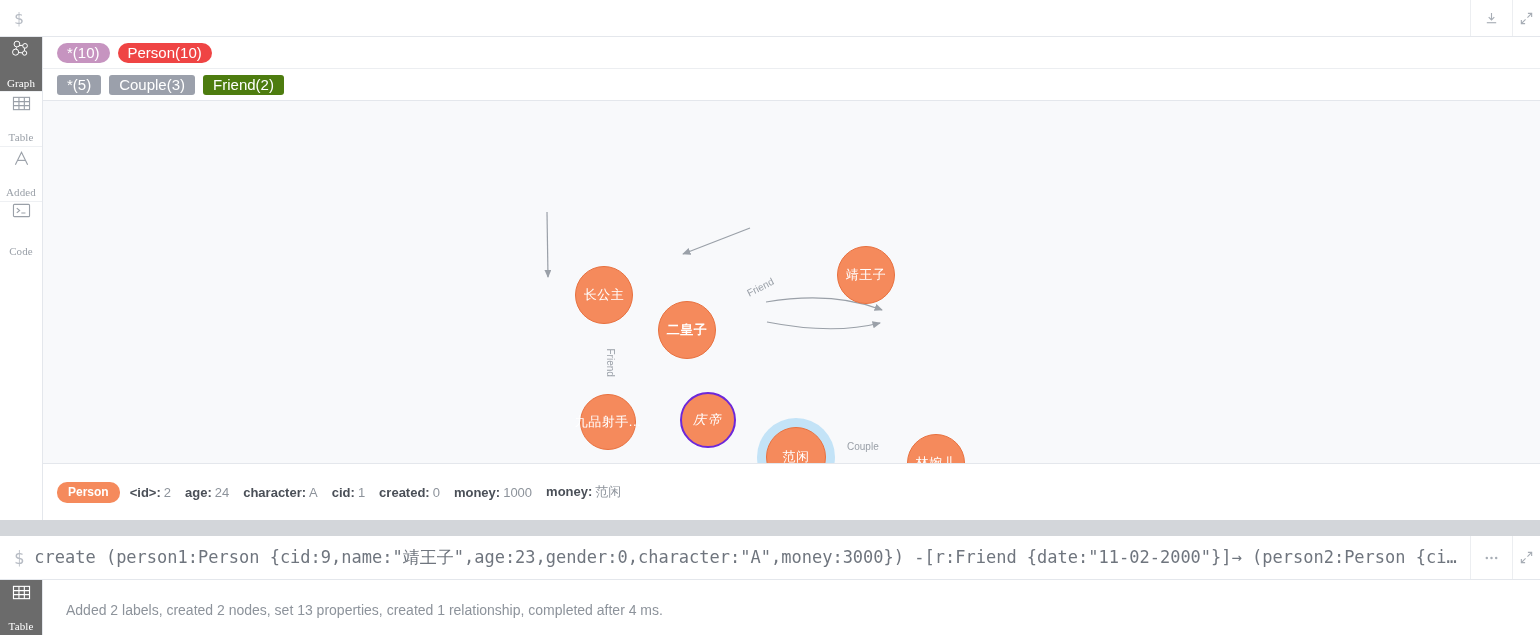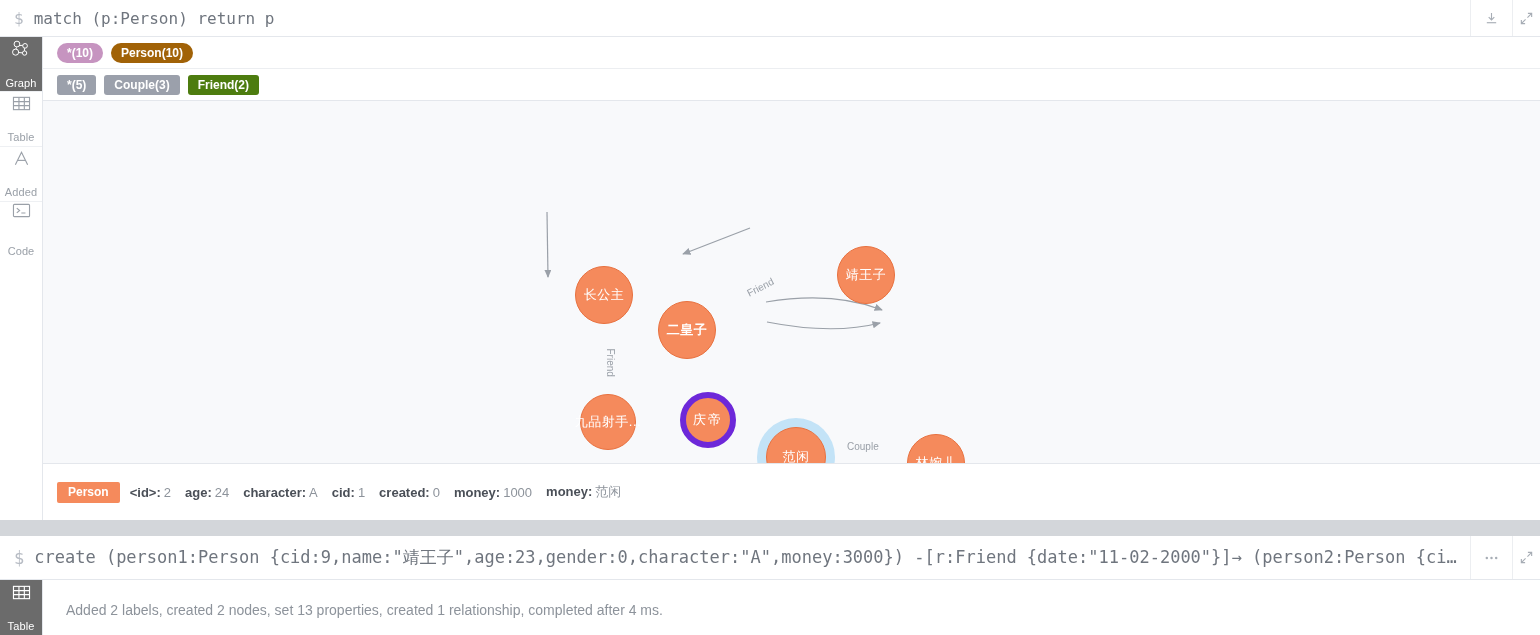--- a/index.html
+++ b/index.html
@@ -173,7 +173,6 @@
 
   <div class="query-bar">
     <span class="query-prompt">$</span>
-    <span class="query-text" title="match (p:Person) return p">match (p:Person) return p</span>
     <div class="qbar-actions">
       <div class="qbar-btn" title="Download">
         <svg width="15" height="15" viewBox="0 0 16 16" fill="none" stroke="#a7adb5" stroke-width="1.2">

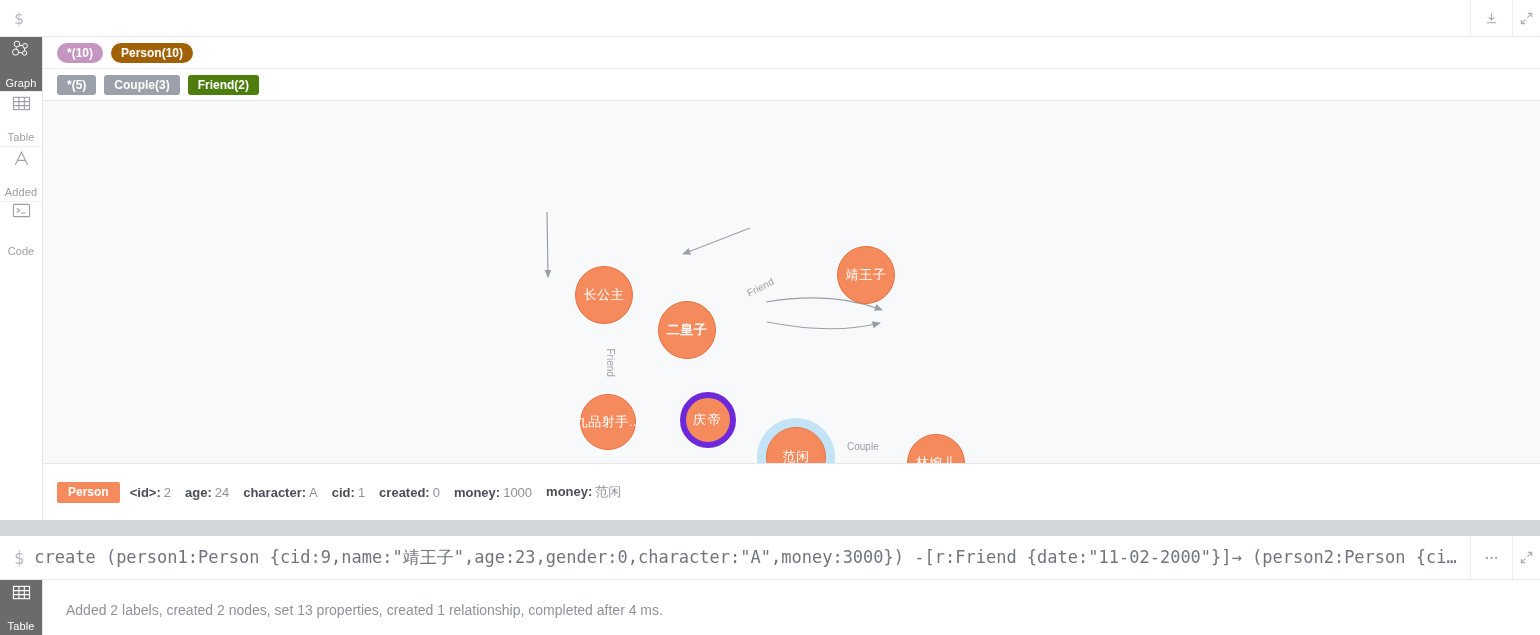--- a/index.html
+++ b/index.html
@@ -87,7 +87,7 @@
     display: inline-flex; align-items: center;
     height: 20px; padding: 0 10px;
     border-radius: 10px;
-    font-size: 12px; font-weight: bold;
+    font-size: 15px; font-weight: normal;
     color: #ffffff;
     white-space: nowrap;
     cursor: pointer;

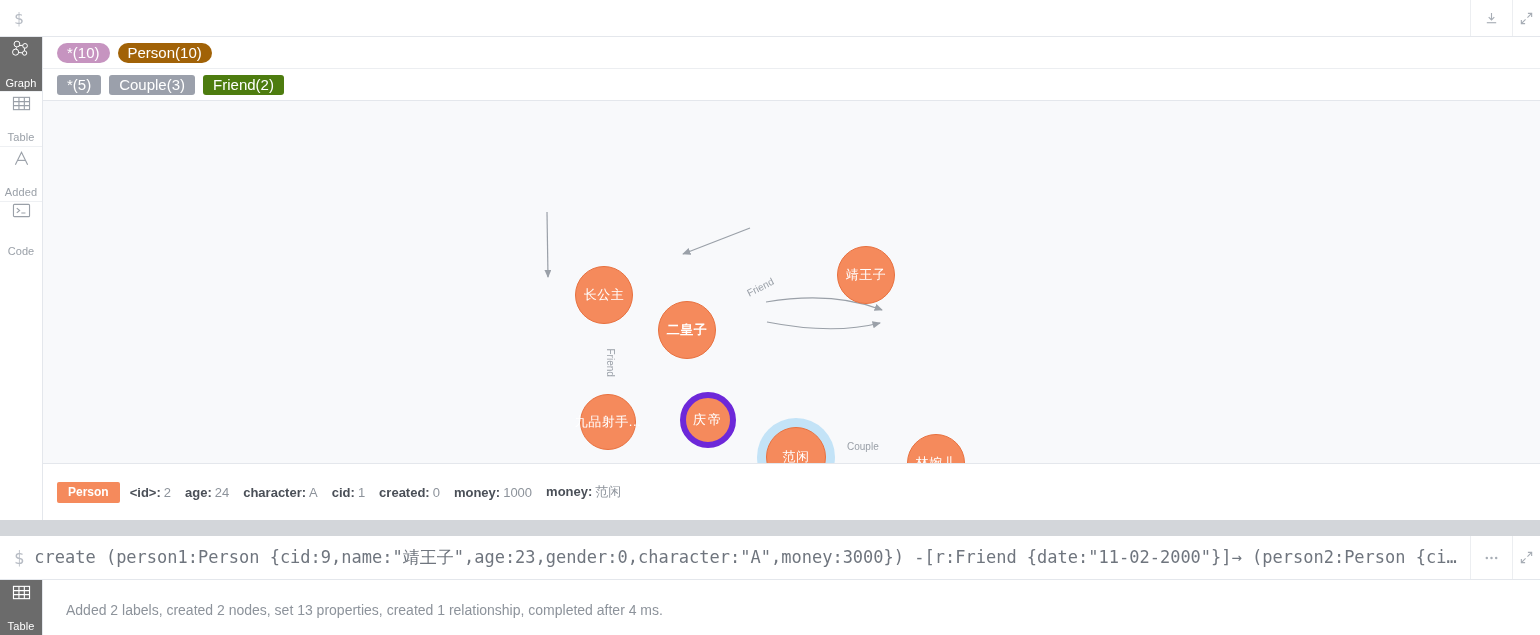--- a/index.html
+++ b/index.html
@@ -238,7 +238,7 @@
 
       <div class="legend-row">
         <span class="chip" style="background:#c694c0">*(10)</span>
-        <span class="chip" style="background:#a16207">Person(10)</span>
+        <span class="chip" style="background:#ef4444">Person(10)</span>
       </div>
 
       <div class="legend-row second">

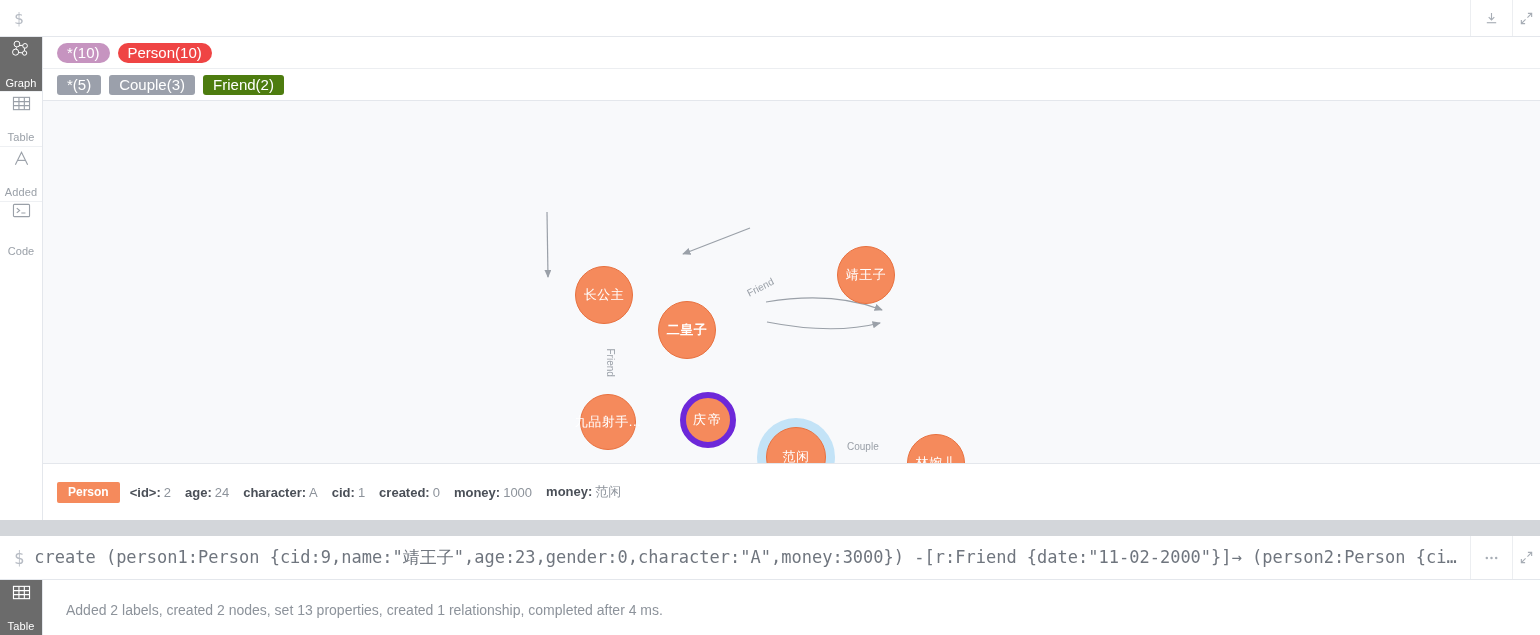--- a/index.html
+++ b/index.html
@@ -65,6 +65,7 @@
     color: #9aa0a8;
     cursor: pointer;
     border-bottom: 1px solid #eef0f3;
+    font-family: Liberation Serif, serif;
   }
   .side-item .lbl { font-size: 11px; line-height: 12px; letter-spacing: .1px; }
   .side-item.active { background: #6b6b6b; color: #ffffff; }

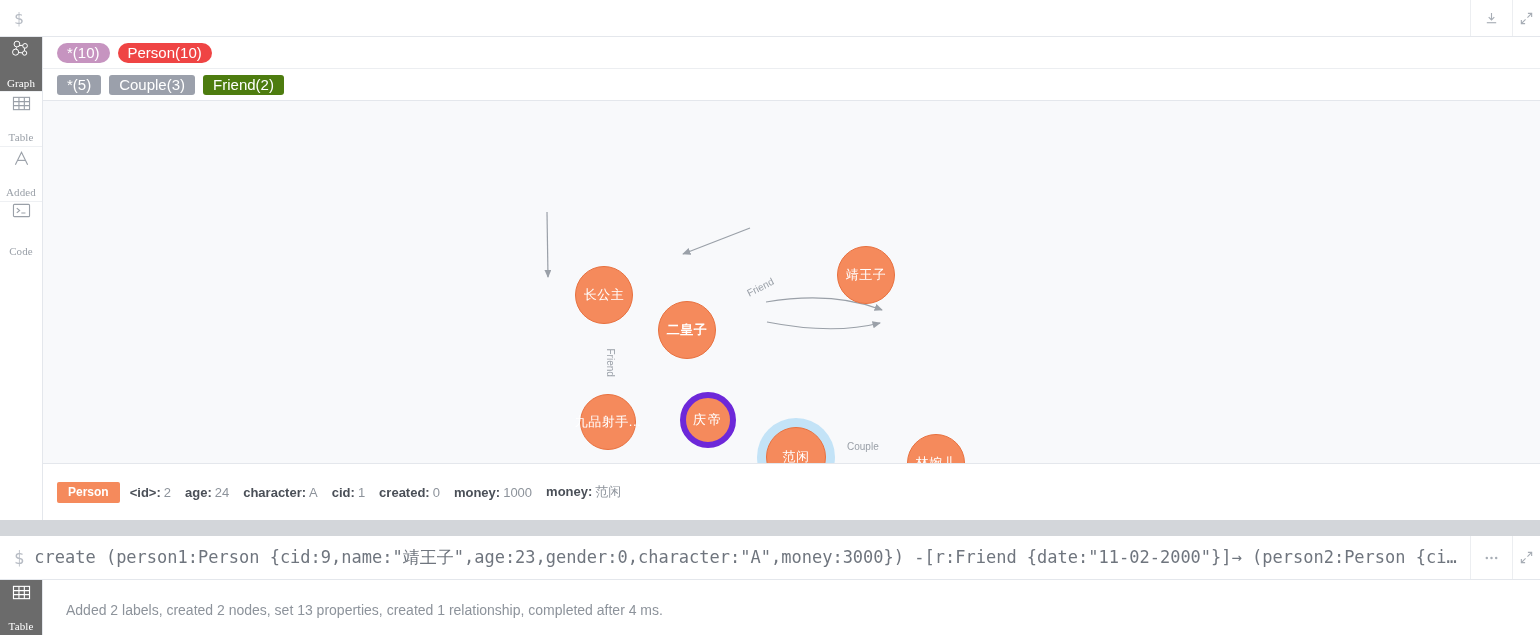--- a/index.html
+++ b/index.html
@@ -279,7 +279,7 @@
           <span class="node-label" style="position:absolute;left:50%;transform:translateX(-50%);">九品射手...</span>
         </div>
 
-        <div class="node" style="left:637px;top:291px;width:56px;height:56px;background:#f58a5c;border:6px solid #6d28d9;">
+        <div class="node" style="left:637px;top:291px;width:56px;height:56px;background:#f58a5c;border:2px solid #6d28d9;font-style:italic;">
           <span class="node-label" style="letter-spacing:2px;">庆帝</span>
         </div>
 

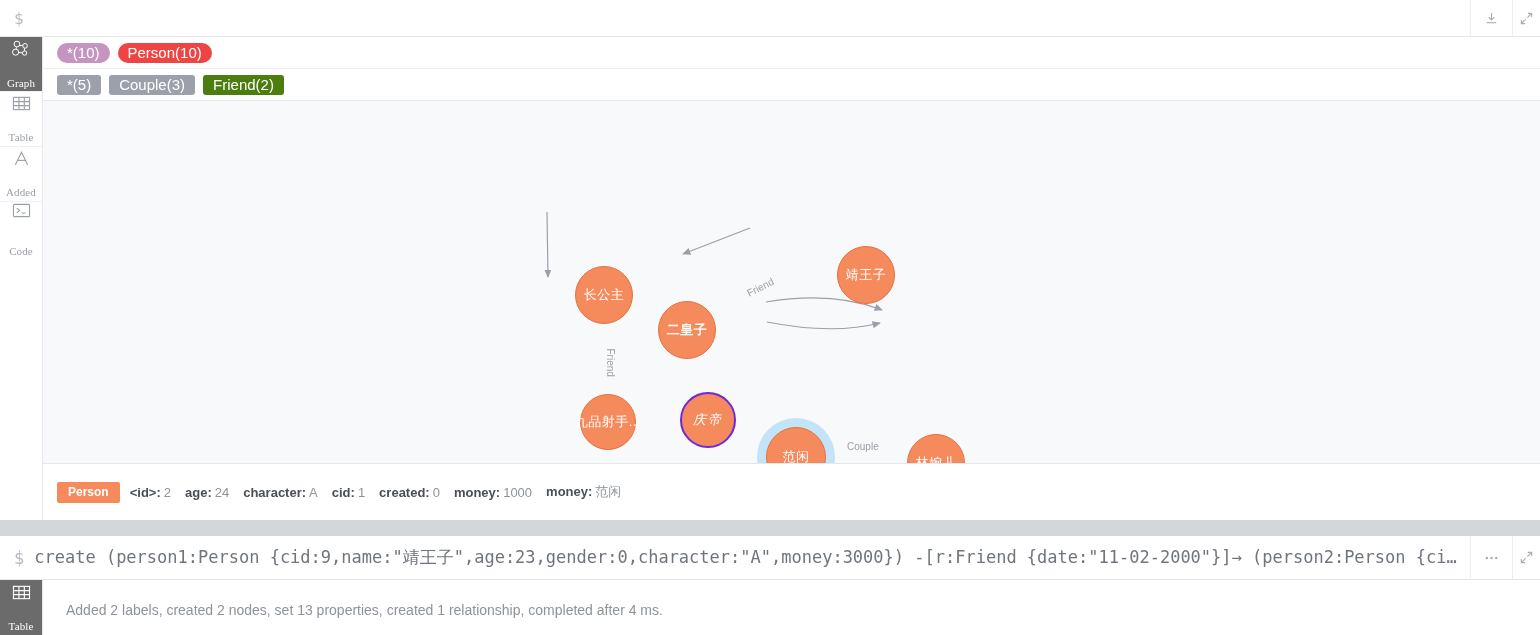--- a/index.html
+++ b/index.html
@@ -138,7 +138,7 @@
   .node-pill {
     display: inline-flex; align-items: center;
     height: 21px; padding: 0 11px;
-    border-radius: 2px;
+    border-radius: 10px;
     font-size: 12px; font-weight: bold;
     color: #ffffff;
   }

